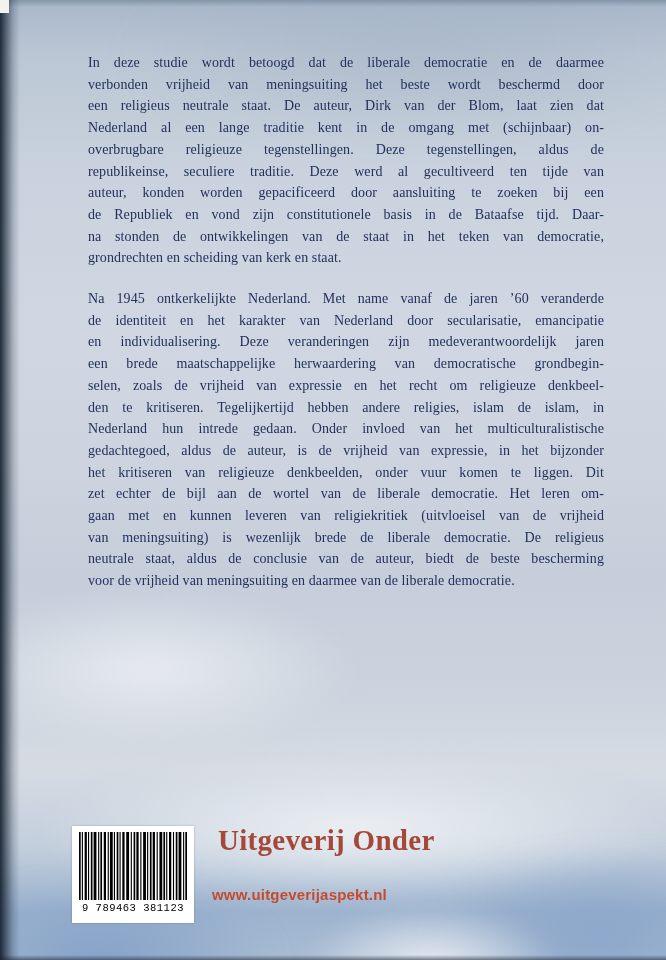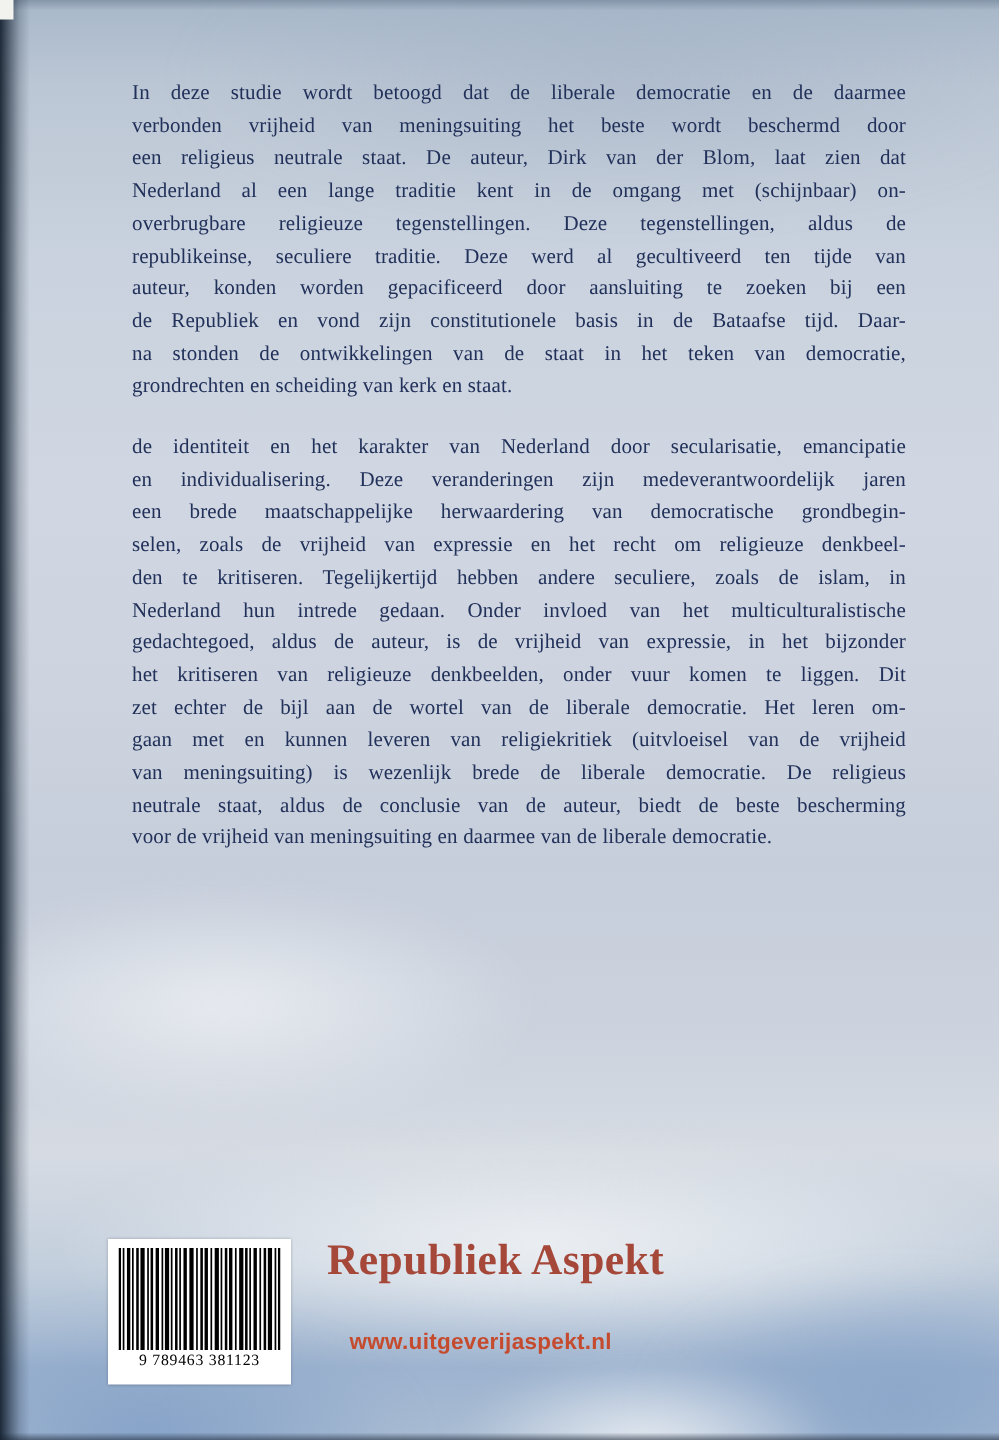--- a/index.html
+++ b/index.html
@@ -144,6 +144,7 @@
       <div class="line last">grondrechten en scheiding van kerk en staat.</div>
     </div>
   <div class="para">
+      <div class="line">Na 1945 ontkerkelijkte Nederland. Met name vanaf de jaren ’60 veranderde</div>
       <div class="line">de identiteit en het karakter van Nederland door secularisatie, emancipatie</div>
       <div class="line">en individualisering. Deze veranderingen zijn medeverantwoordelijk jaren</div>
       <div class="line">een brede maatschappelijke herwaardering van democratische grondbegin-</div>

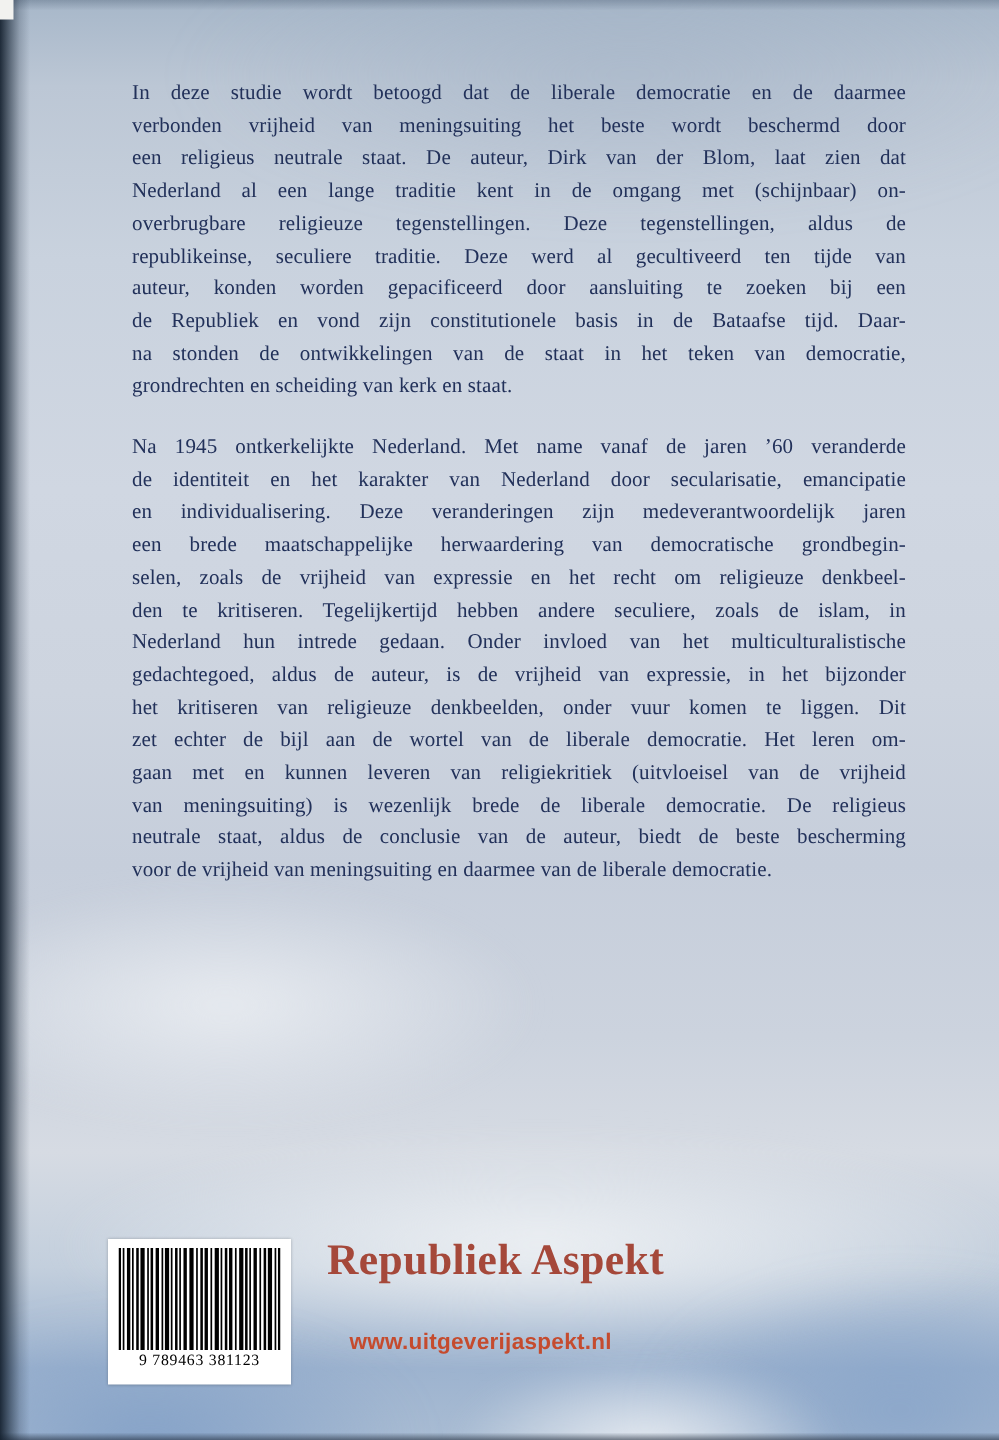--- a/index.html
+++ b/index.html
@@ -149,7 +149,7 @@
       <div class="line">en individualisering. Deze veranderingen zijn medeverantwoordelijk jaren</div>
       <div class="line">een brede maatschappelijke herwaardering van democratische grondbegin-</div>
       <div class="line">selen, zoals de vrijheid van expressie en het recht om religieuze denkbeel-</div>
-      <div class="line">den te kritiseren. Tegelijkertijd hebben andere seculiere, zoals de islam, in</div>
+      <div class="line">den te kritiseren. Tegelijkertijd hebben andere religies, islam de islam, in</div>
       <div class="line">Nederland hun intrede gedaan. Onder invloed van het multiculturalistische</div>
       <div class="line">gedachtegoed, aldus de auteur, is de vrijheid van expressie, in het bijzonder</div>
       <div class="line">het kritiseren van religieuze denkbeelden, onder vuur komen te liggen. Dit</div>

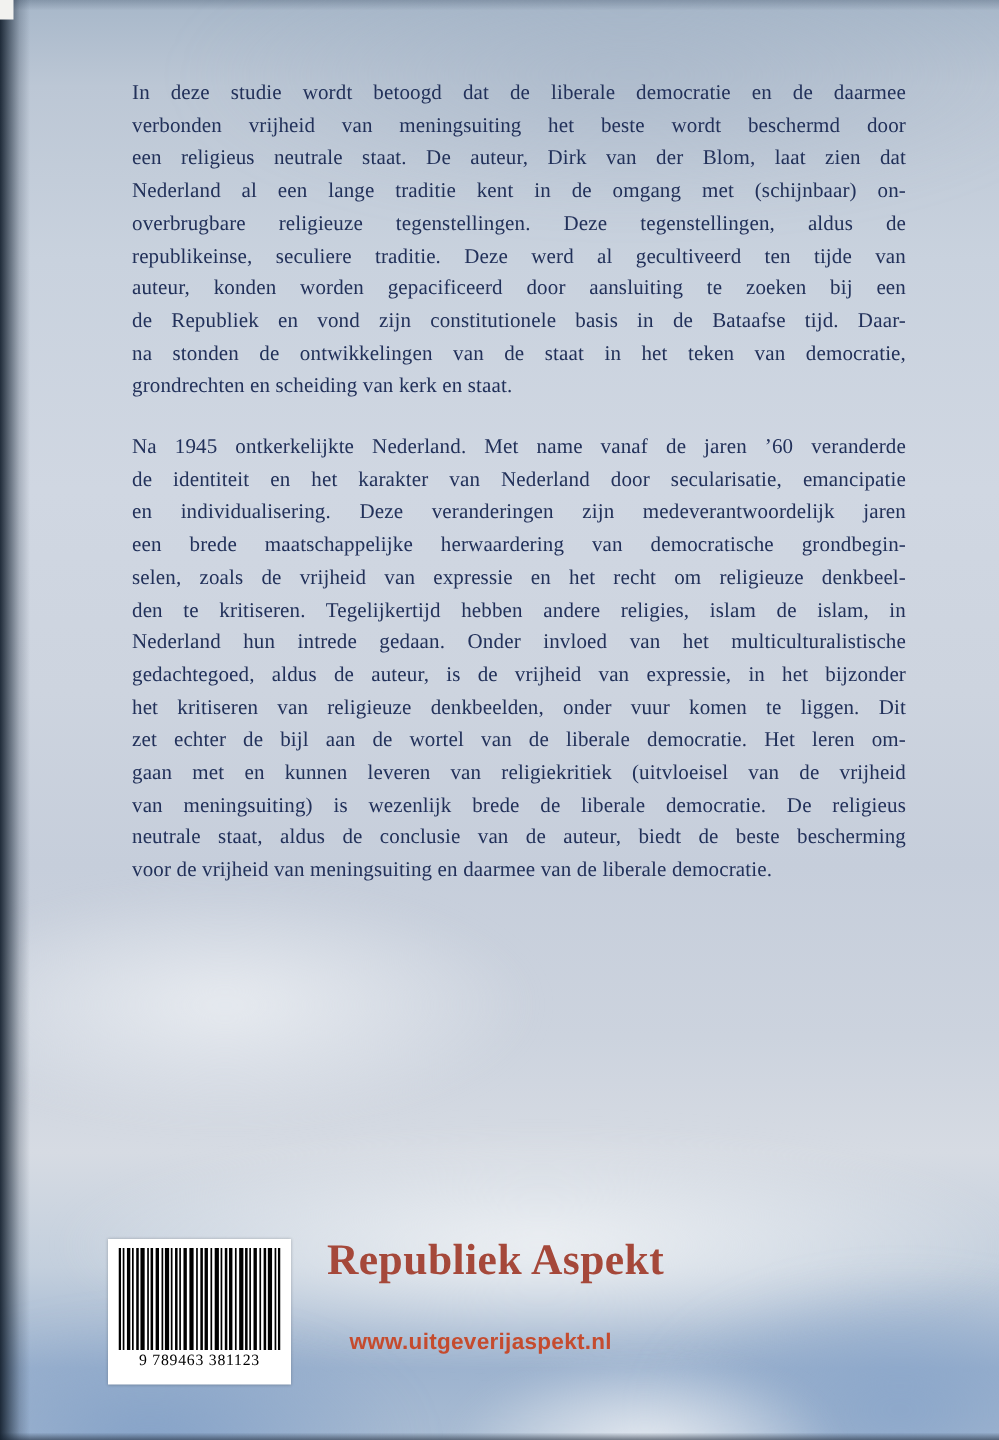--- a/index.html
+++ b/index.html
@@ -203,7 +203,7 @@
   <div class="barcode-number">9 789463 381123</div>
 </div>
 
-<div class="publisher-name">Republiek Aspekt</div>
+<div class="publisher-name">Uitgeverij Onder</div>
 <div class="publisher-website">www.uitgeverijaspekt.nl</div>
 
 </body></html>

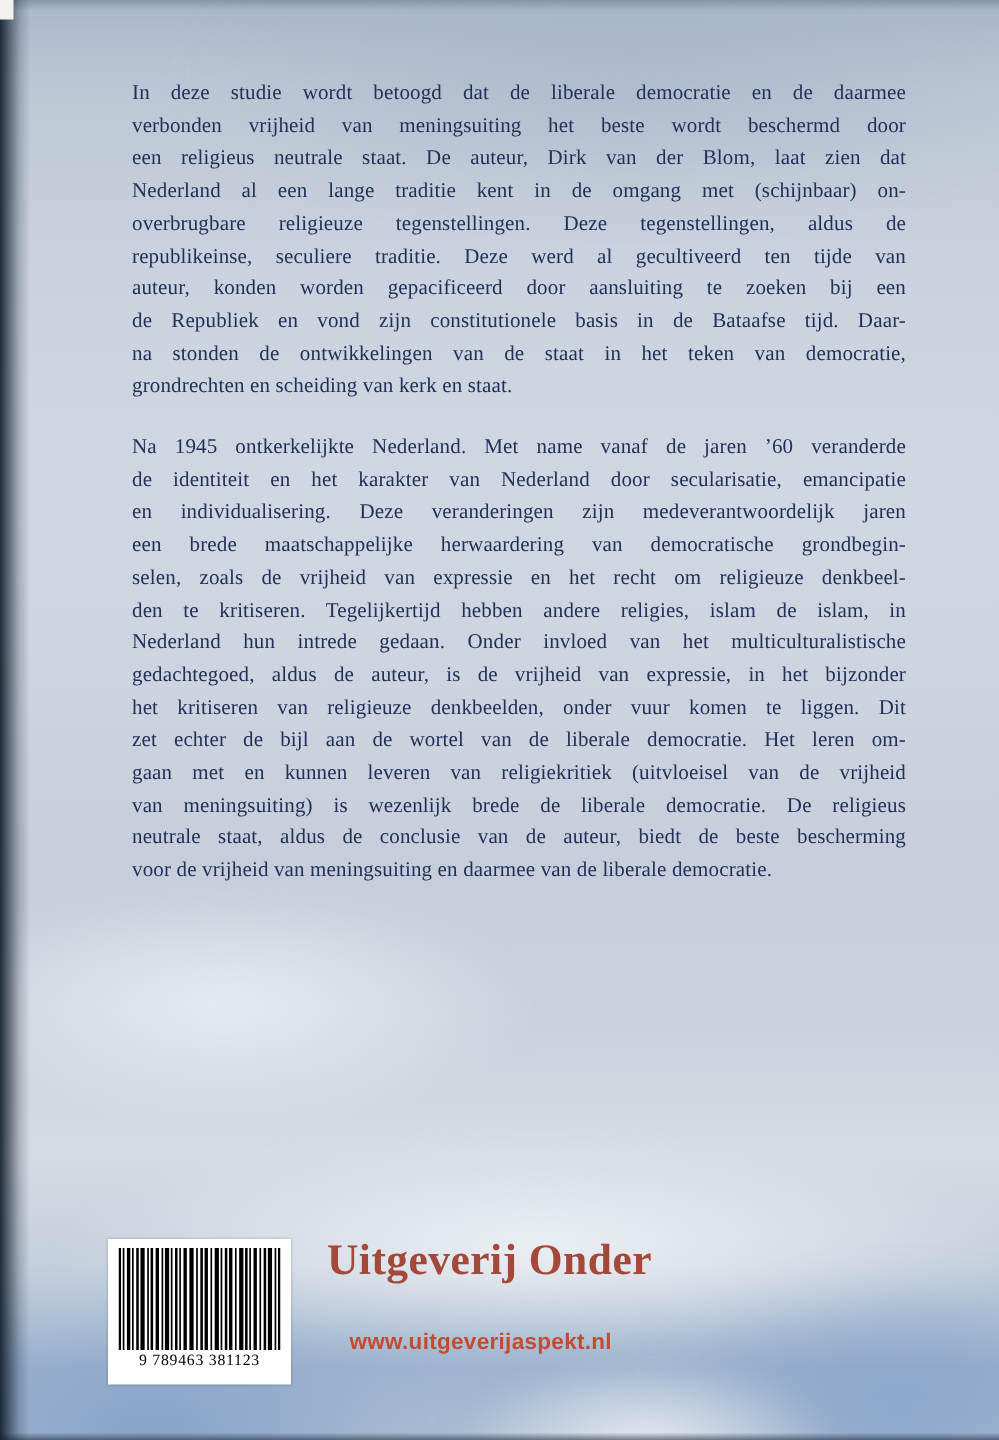--- a/index.html
+++ b/index.html
@@ -106,7 +106,7 @@
     letter-spacing: 0.3px;
   }
   .publisher-website {
-    position: absolute; left: 233px; top: 886px; z-index: 7;
+    position: absolute; left: 212px; top: 886px; z-index: 7;
     font-family: "Liberation Sans", sans-serif;
     font-weight: bold;
     font-size: 15px;

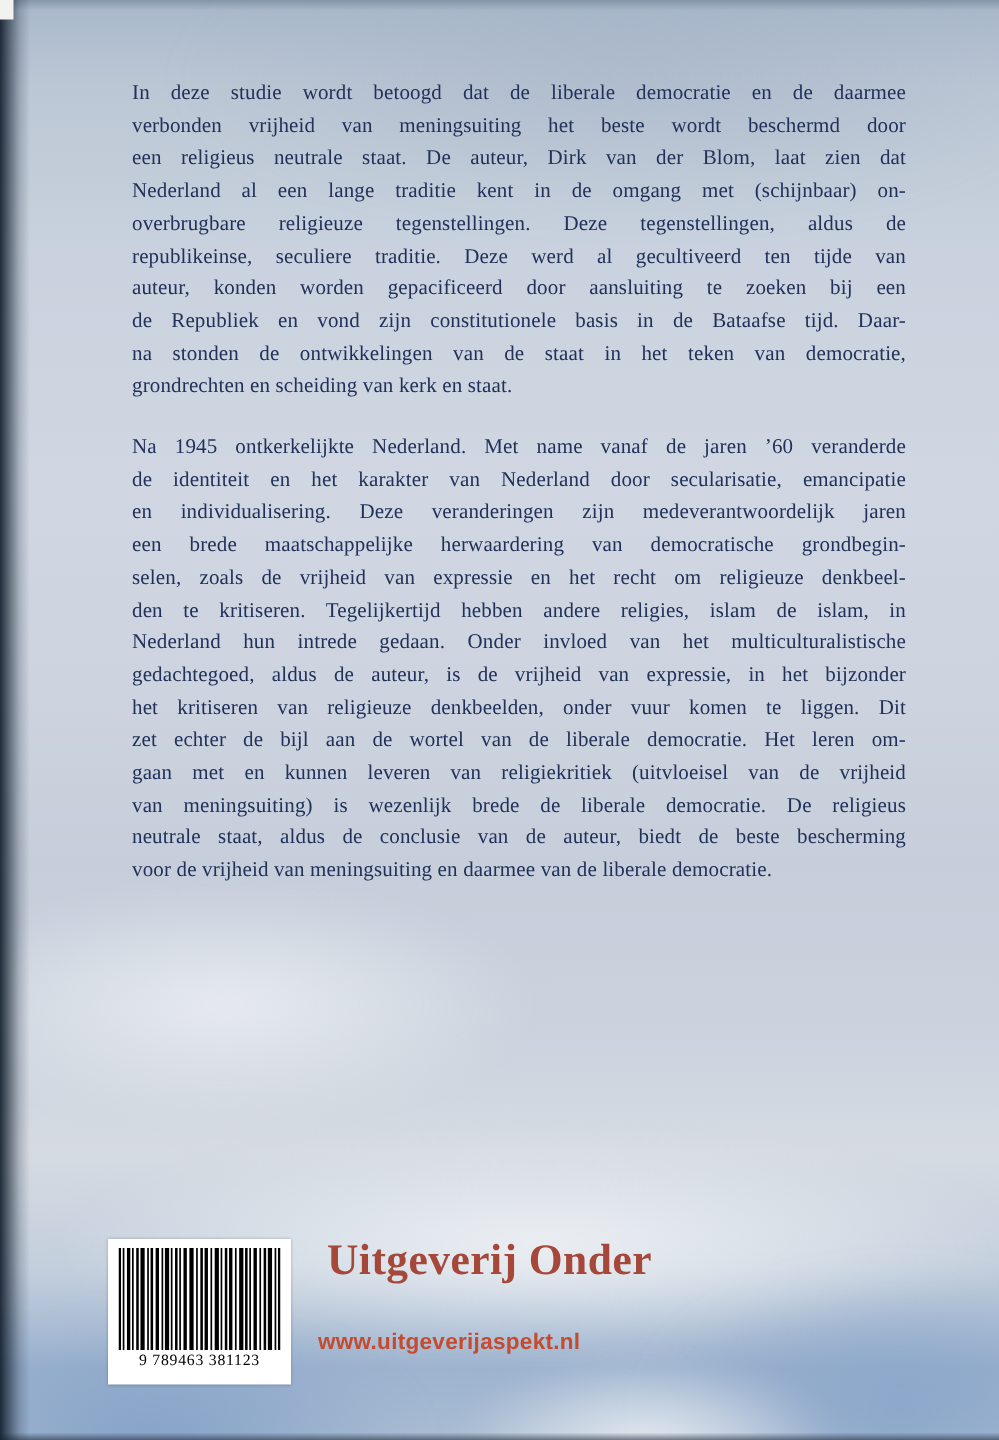--- a/index.html
+++ b/index.html
@@ -91,7 +91,7 @@
   }
   .bars { width: 100%; height: 68px; display: block; }
   .barcode-number {
-    font-family: Liberation Serif, serif;
+    font-family: Liberation Mono, monospace;
     font-size: 10.5px; color: #000; letter-spacing: 0.5px; margin-top: 2px;
     white-space: nowrap;
   }

